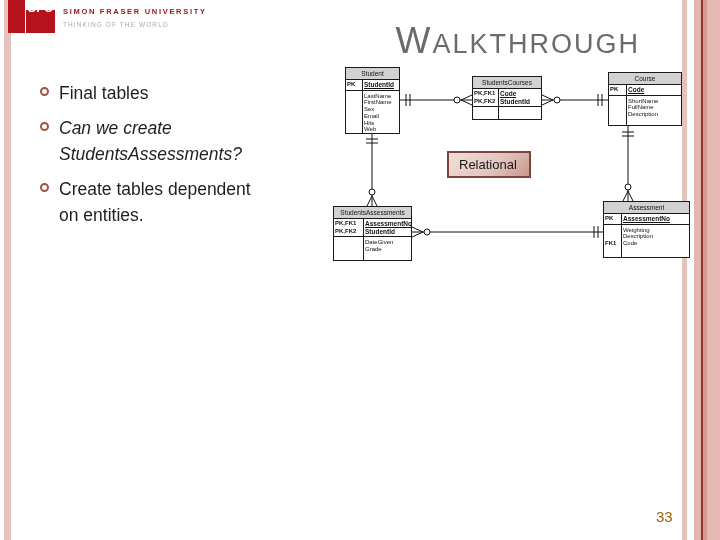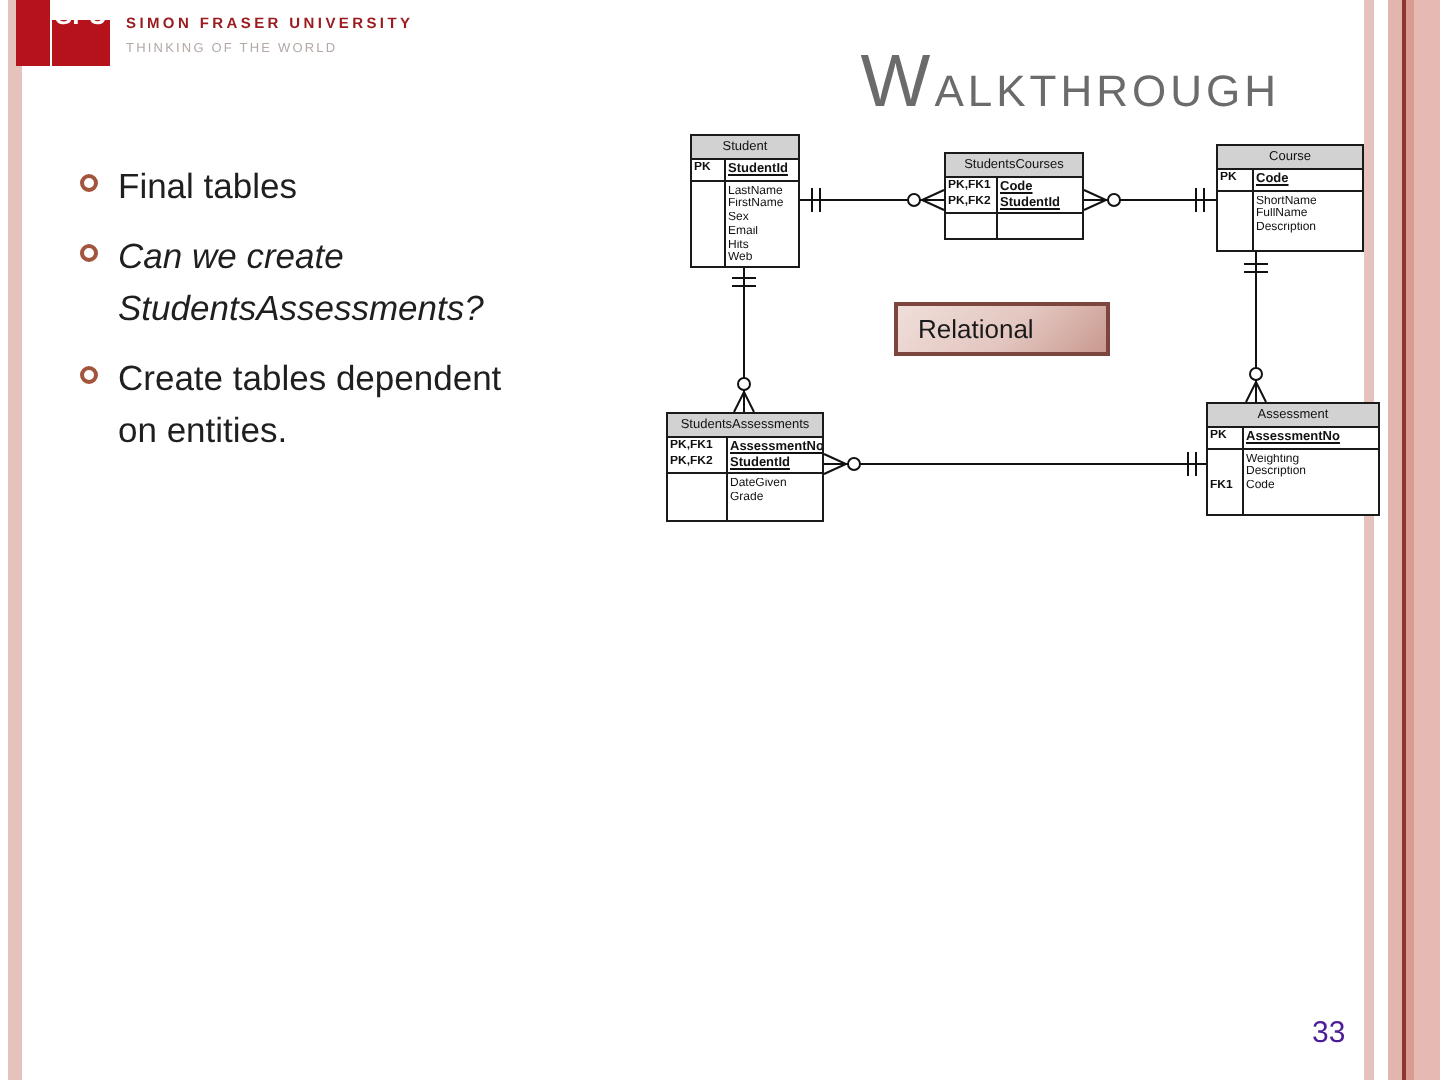--- a/index.html
+++ b/index.html
@@ -36,7 +36,7 @@
     letter-spacing:2px;white-space:nowrap;line-height:1;
   }
   .t-first{font-size:37px}
-  .t-rest{font-size:22px}
+  .t-rest{font-size:27px}
   
   .bullet-list{position:absolute;left:40px;top:80px;width:230px}
   .bullet-item{display:flex;margin-bottom:9px}

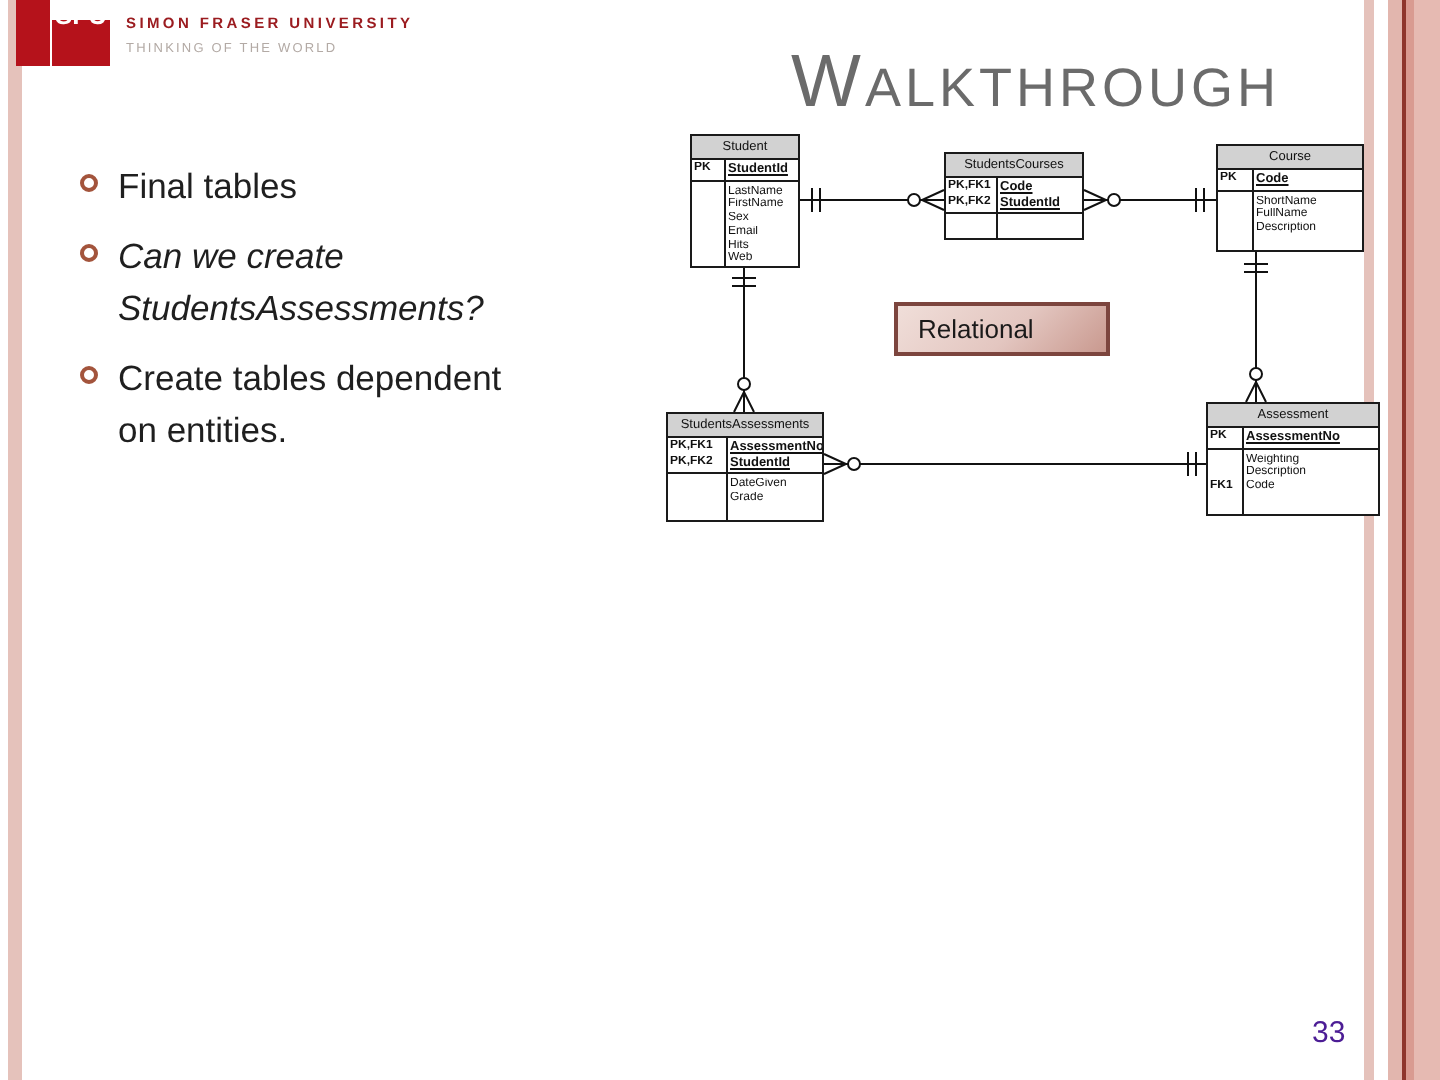--- a/index.html
+++ b/index.html
@@ -67,7 +67,7 @@
   .connectors{position:absolute;left:0;top:0;pointer-events:none}
   
   .relational-label{
-    position:absolute;left:447px;top:151px;width:108px;height:27px;box-sizing:border-box;
+    position:absolute;left:447px;top:151px;width:84px;height:27px;box-sizing:border-box;
     border:2px solid var(--relational-border);
     background:linear-gradient(135deg,#f0ded9 0%,#e3c6c0 55%,#c9998f 100%);
     font-size:13px;line-height:23px;padding-left:10px;color:#1a1a1a;

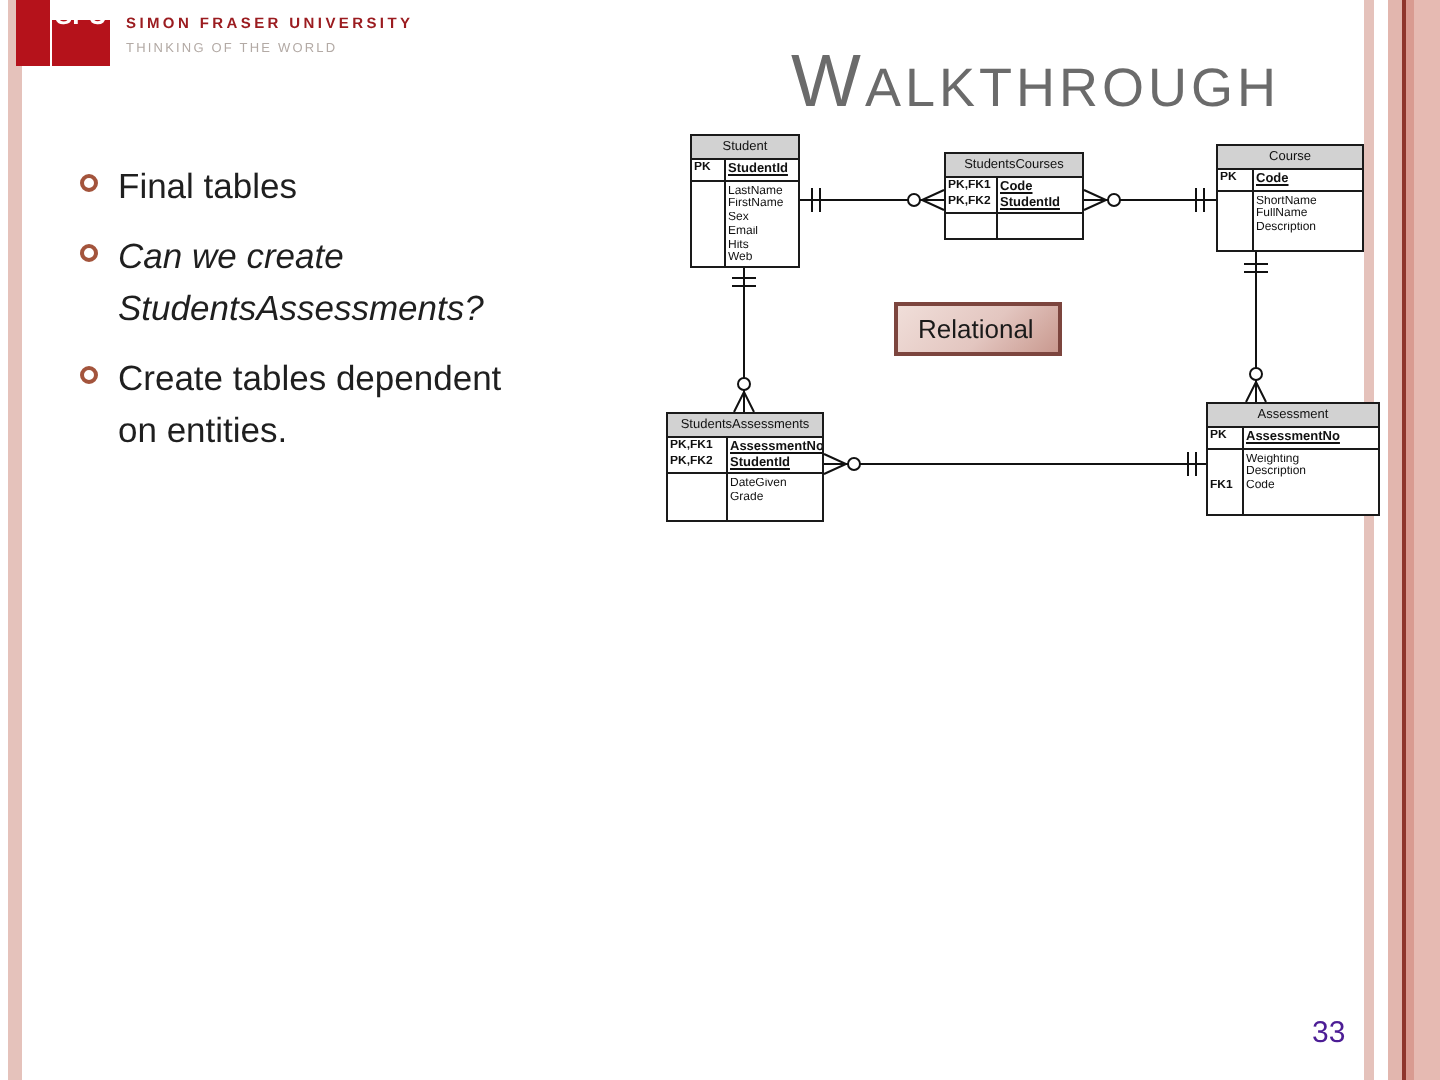--- a/index.html
+++ b/index.html
@@ -73,7 +73,7 @@
     font-size:13px;line-height:23px;padding-left:10px;color:#1a1a1a;
   }
   
-  .page-number{position:absolute;left:656px;top:508px;font-size:15px;color:#4c1d95}
+  .page-number{position:absolute;left:656px;top:508px;font-size:15px;color:#a16207}
 </style>
 </head>
 <body>

